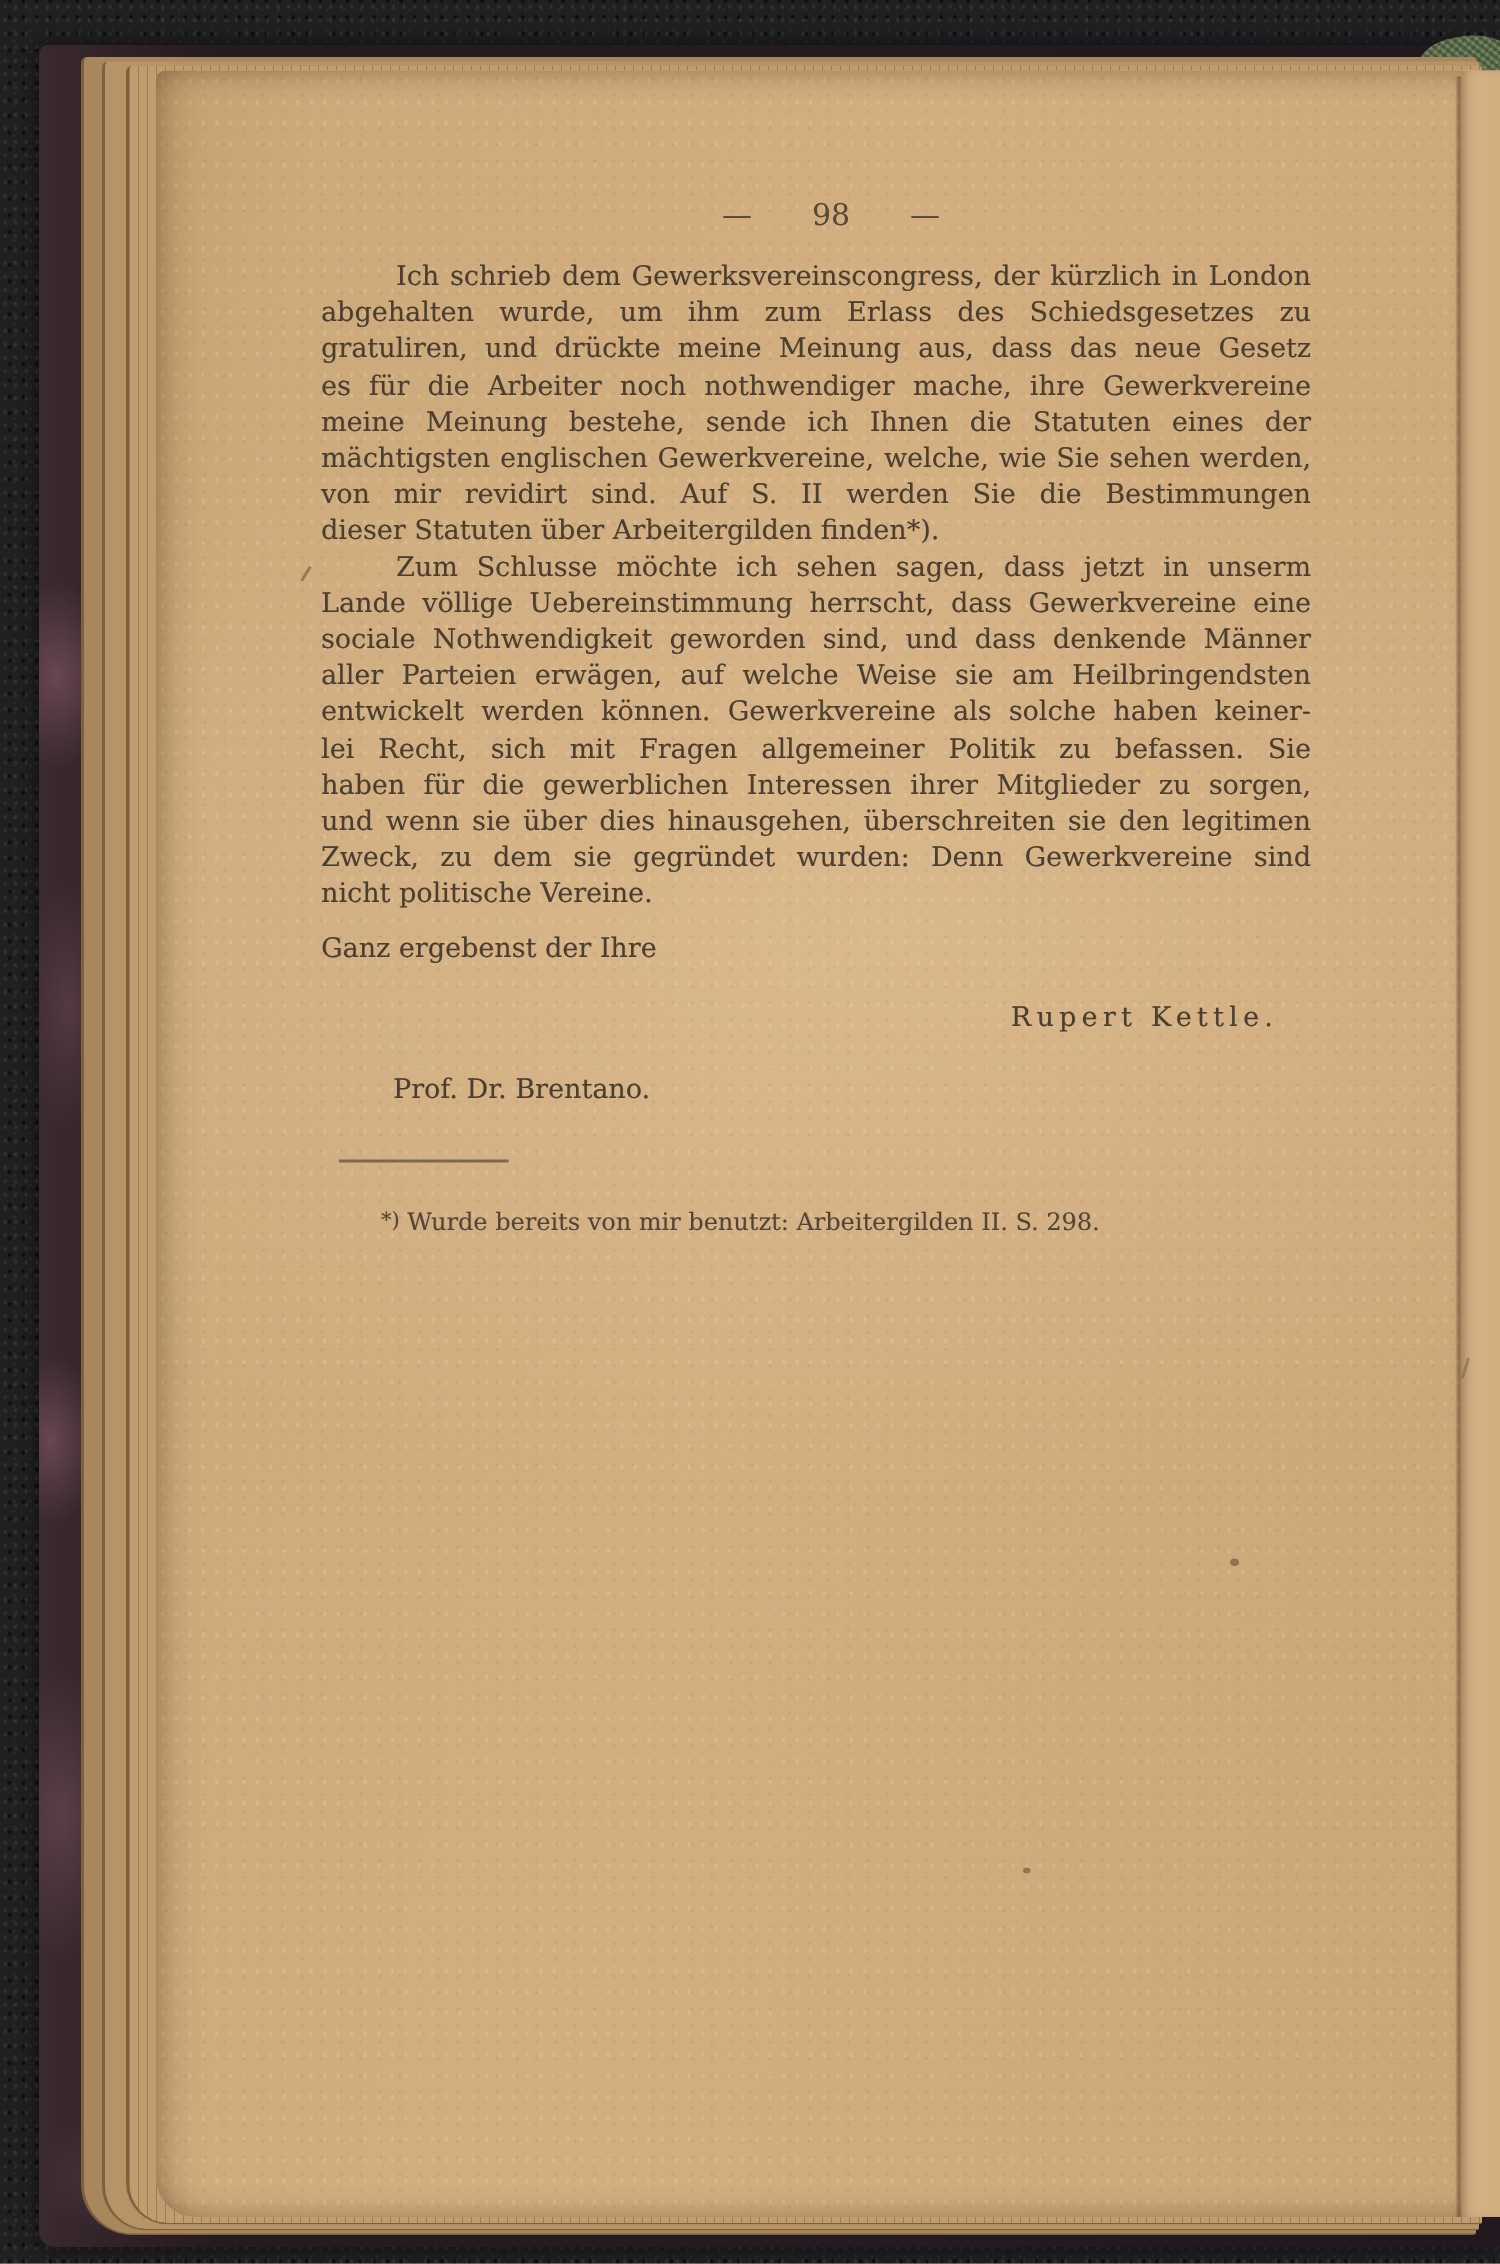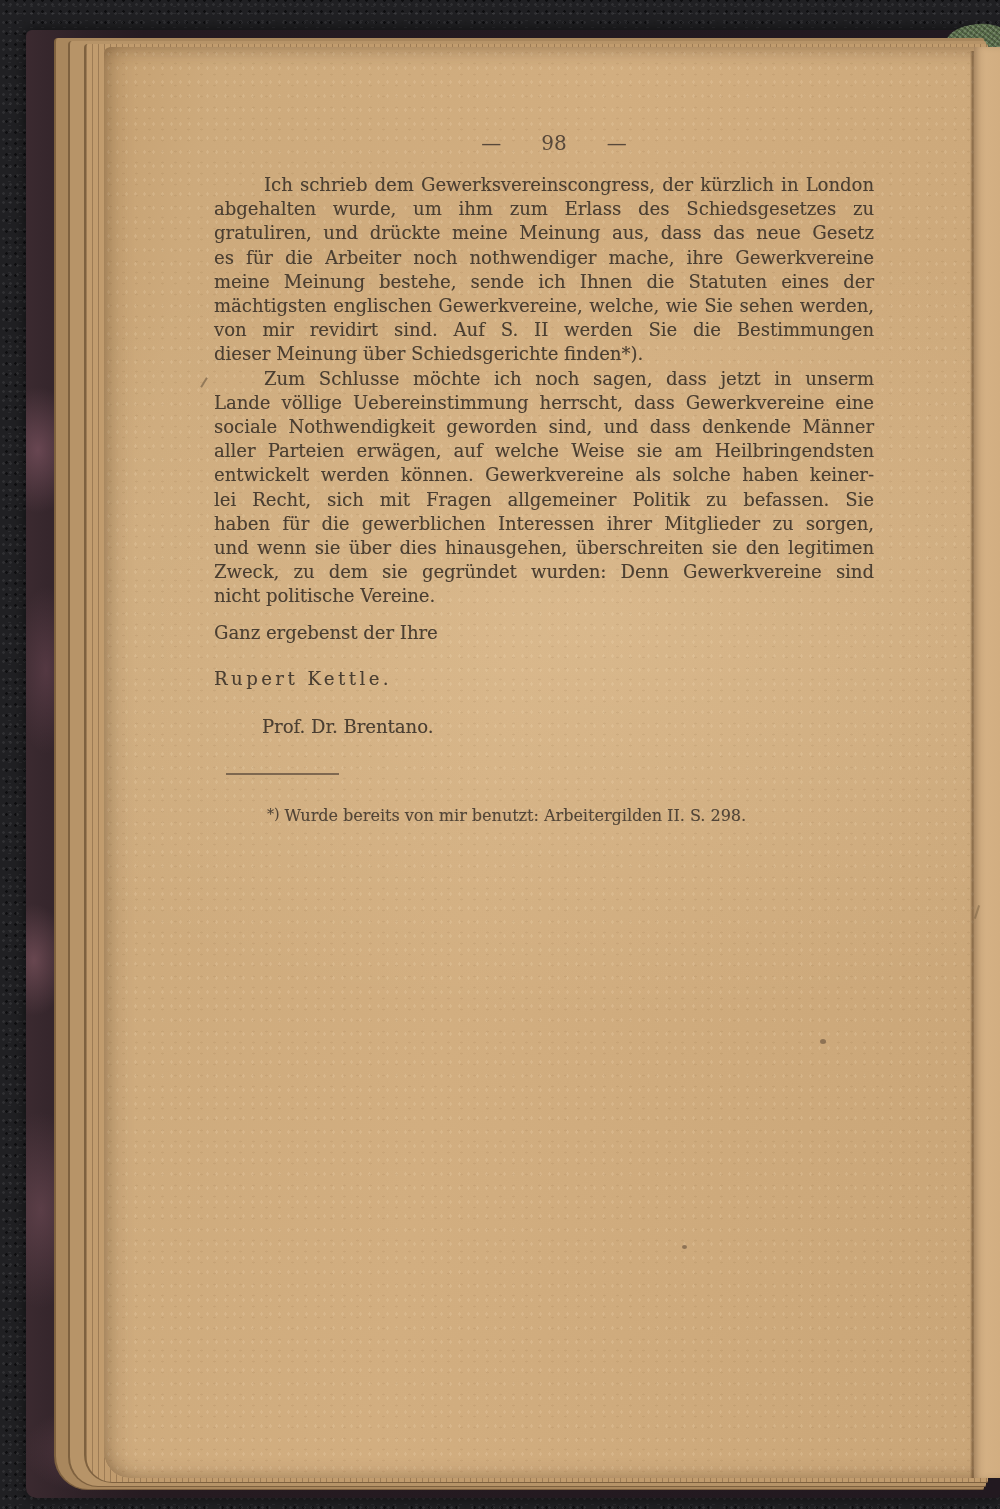--- a/index.html
+++ b/index.html
@@ -166,7 +166,7 @@
         <div class="line">meine Meinung bestehe, sende ich Ihnen die Statuten eines der</div>
         <div class="line">mächtigsten englischen Gewerkvereine, welche, wie Sie sehen werden,</div>
         <div class="line">von mir revidirt sind. Auf S. II werden Sie die Bestimmungen</div>
-        <div class="line end">dieser Meinung über Schiedsgerichte finden*).</div>
+        <div class="line end">dieser Statuten über Arbeitergilden finden*).</div>
       </div>
     <div>
         <div class="line indent">Zum Schlusse möchte ich noch sagen, dass jetzt in unserm</div>

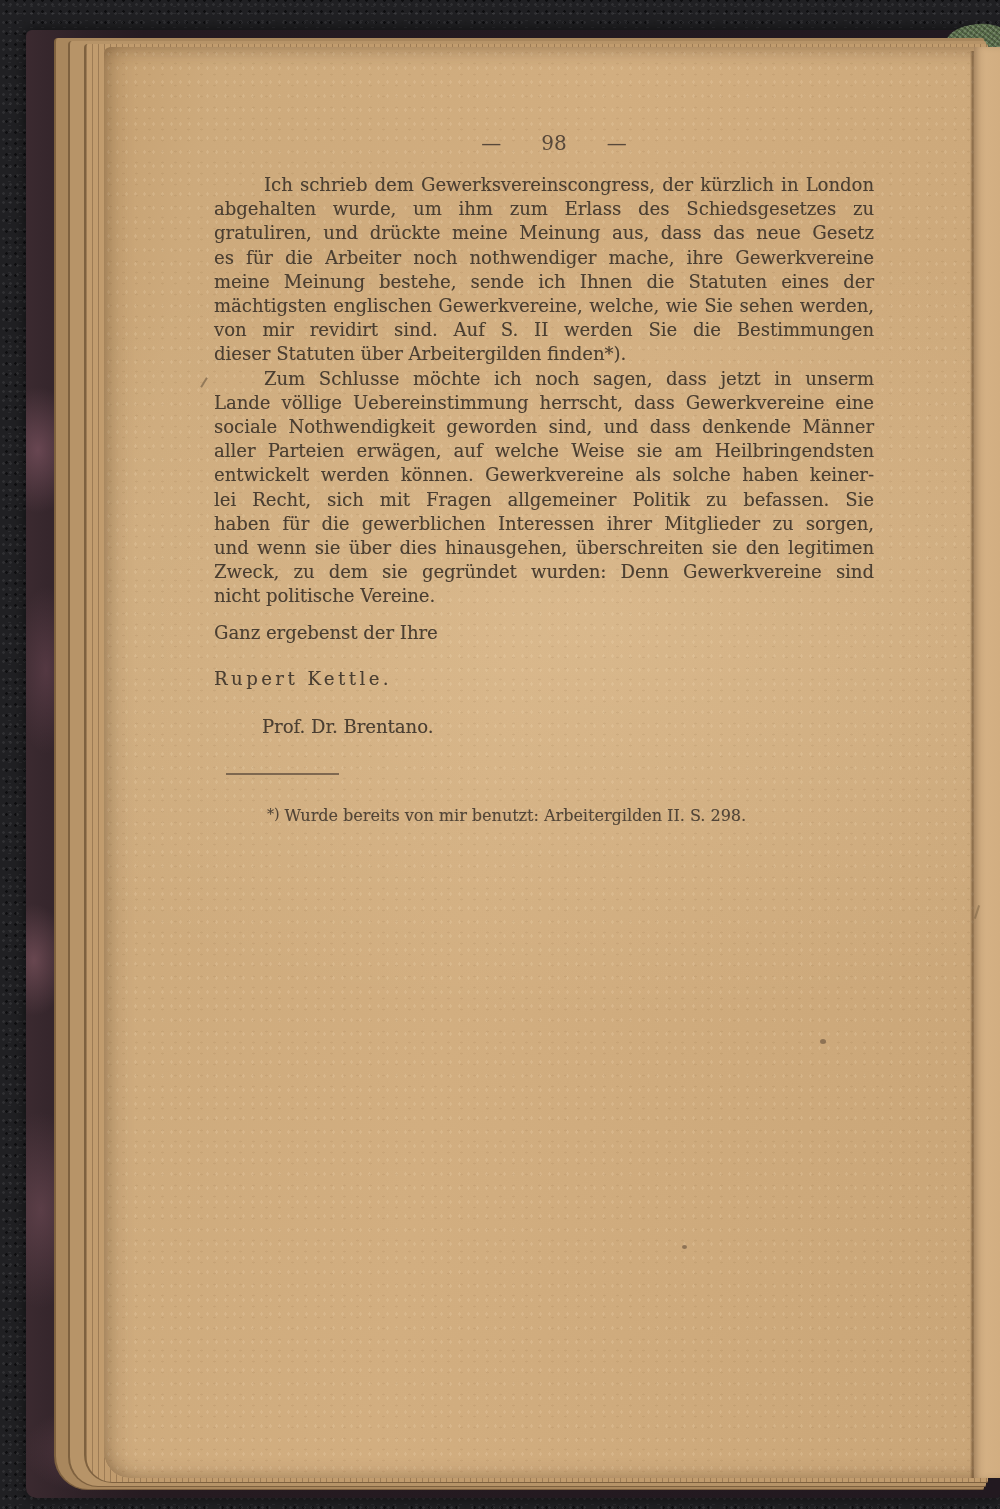--- a/index.html
+++ b/index.html
@@ -169,7 +169,7 @@
         <div class="line end">dieser Statuten über Arbeitergilden finden*).</div>
       </div>
     <div>
-        <div class="line indent">Zum Schlusse möchte ich noch sagen, dass jetzt in unserm</div>
+        <div class="line indent">Zum Schlusse möchte ich sehen sagen, dass jetzt in unserm</div>
         <div class="line">Lande völlige Uebereinstimmung herrscht, dass Gewerkvereine eine</div>
         <div class="line">sociale Nothwendigkeit geworden sind, und dass denkende Männer</div>
         <div class="line">aller Parteien erwägen, auf welche Weise sie am Heilbringendsten</div>

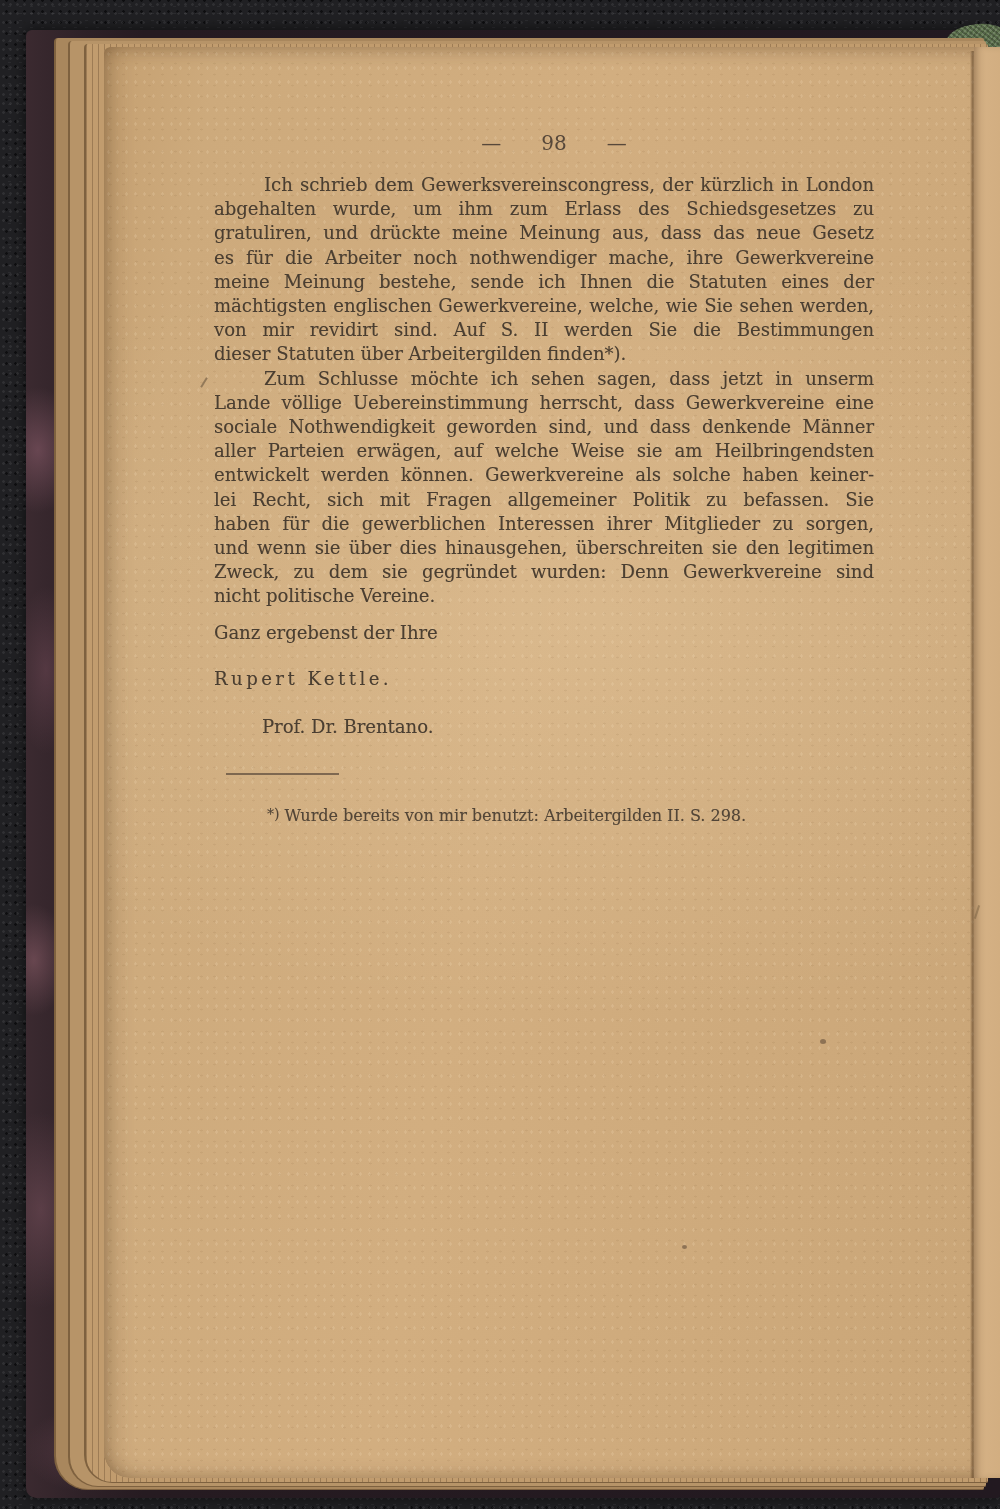--- a/index.html
+++ b/index.html
@@ -111,7 +111,7 @@
   .line.indent { text-indent: 50px; }
 
   .valediction { margin-top: 12px; }
-  .signature   { margin-top: 22px; text-align: left; padding-right: 22px; letter-spacing: 3.5px; }
+  .signature   { margin-top: 22px; text-align: right; padding-right: 22px; letter-spacing: 3.5px; }
   .addressee   { margin-top: 24px; padding-left: 48px; }
 
   .fn-divider {

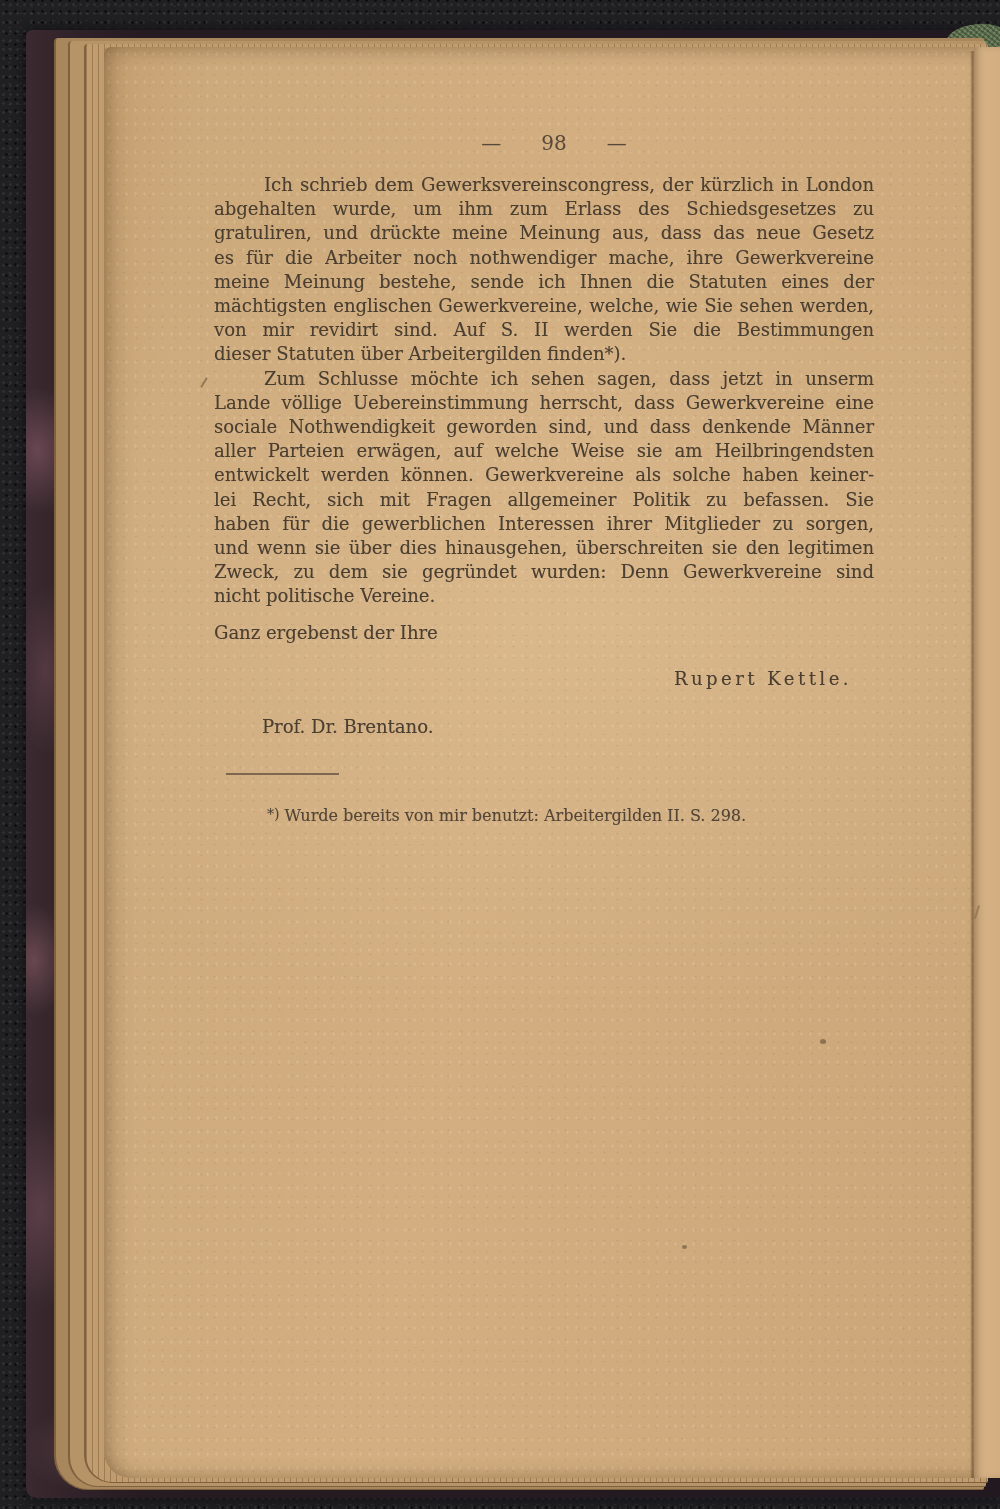--- a/index.html
+++ b/index.html
@@ -119,7 +119,7 @@
     background: #6e5b46; opacity: 0.85;
   }
   .footnote {
-    position: absolute; left: 163px; top: 756px; width: 620px;
+    position: absolute; left: 150px; top: 756px; width: 620px;
     color: #524537; font-size: 16px; line-height: 22px;
     text-shadow: 0.3px 0.3px 0 rgba(74,62,49,0.3);
   }

